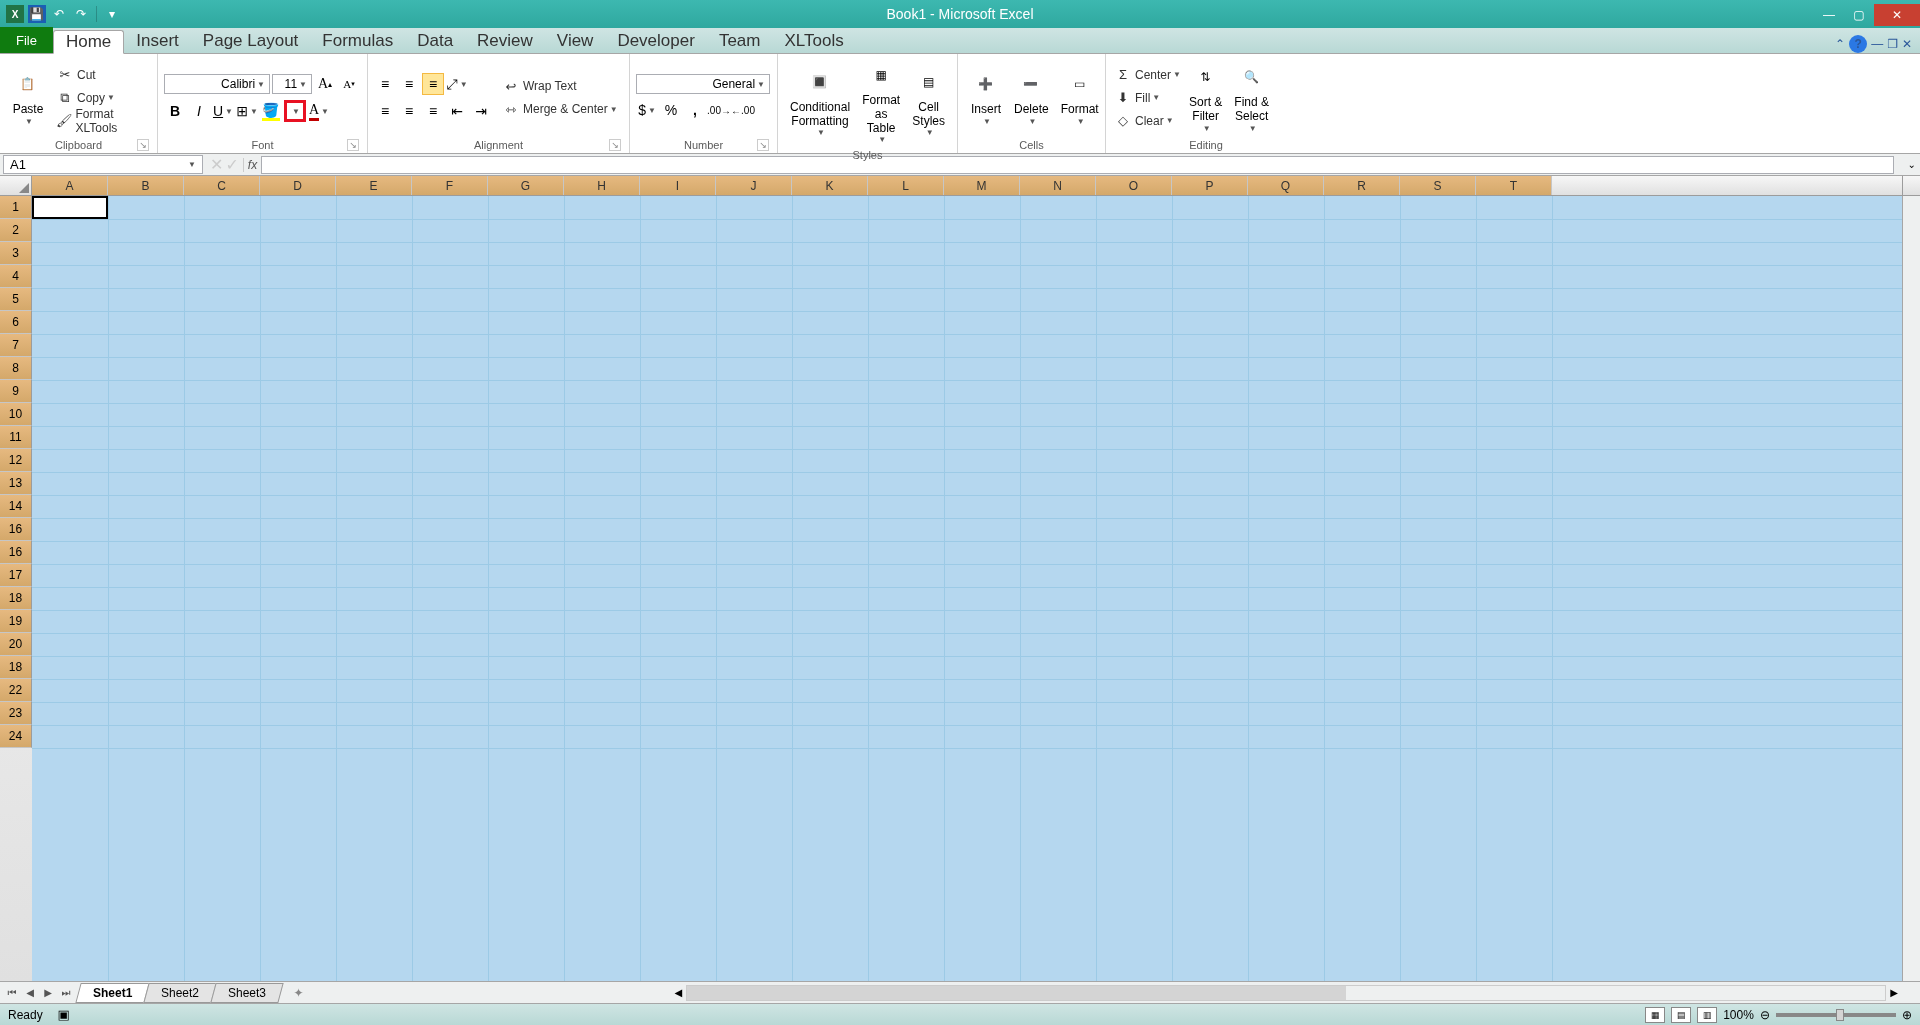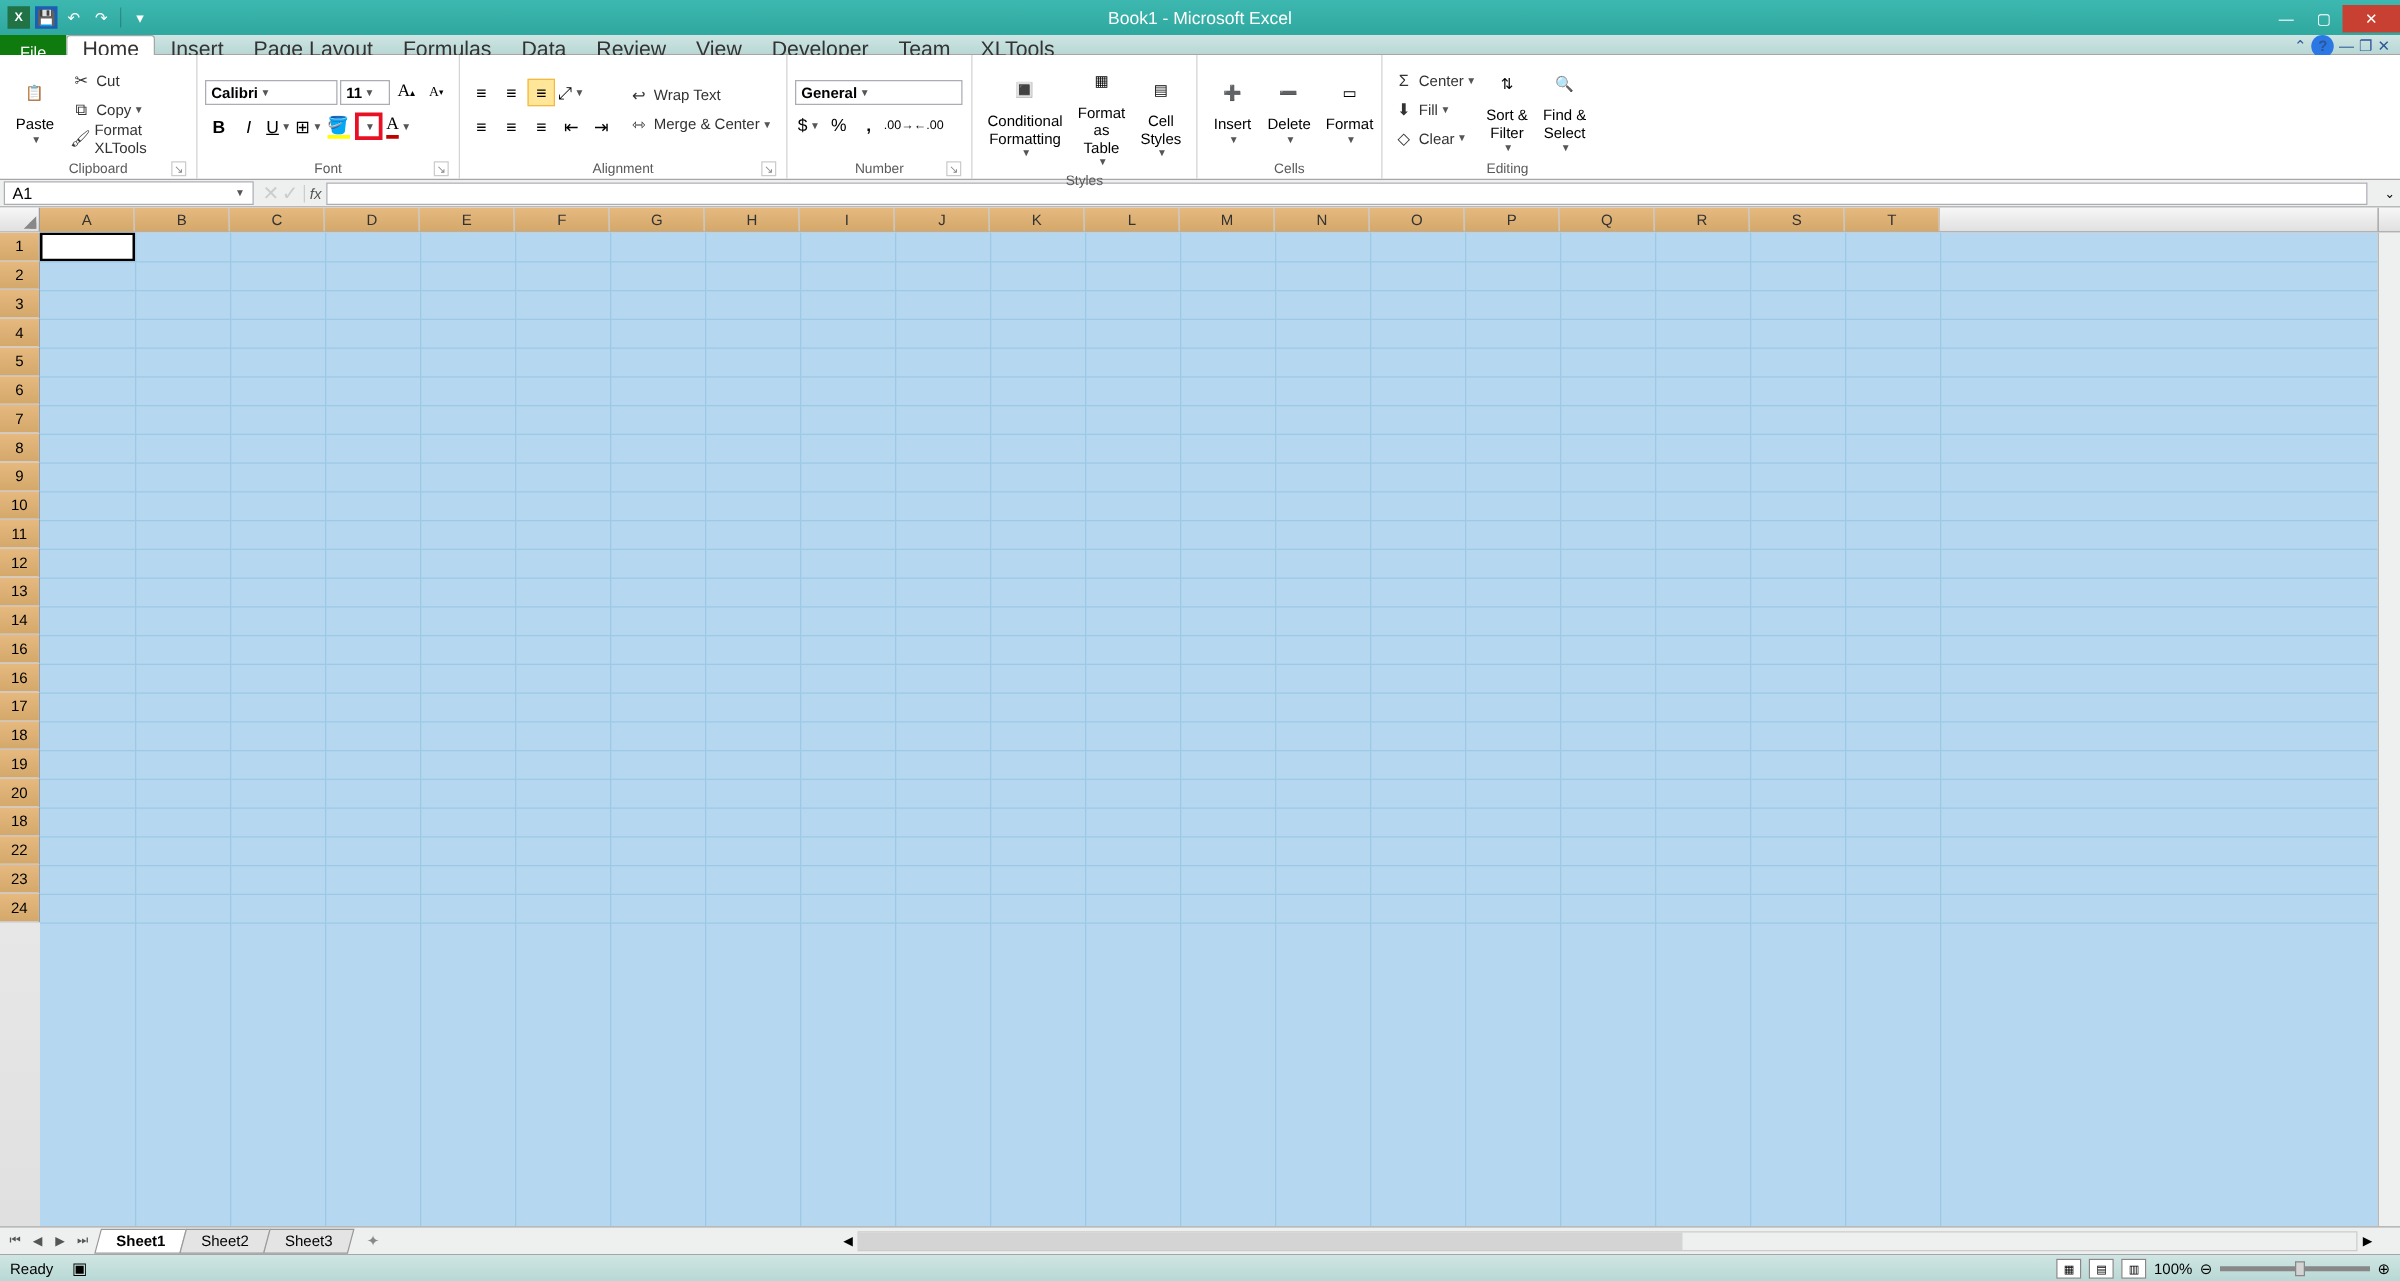--- a/index.html
+++ b/index.html
@@ -18,7 +18,7 @@
 .win-btn.close { background: #c84031; width: 46px; }
 
 
-.tabsrow { height: 16px; background: linear-gradient(to bottom, #cfe5e3, #b8d8d5); display: flex; align-items: flex-start; border-bottom: 1px solid #a6a6a6; position: relative; }
+.tabsrow { height: 26px; background: linear-gradient(to bottom, #cfe5e3, #b8d8d5); display: flex; align-items: flex-end; border-bottom: 1px solid #a6a6a6; position: relative; }
 .file-tab { background: #0f7b0f; color: #fff; padding: 4px 16px; font-size: 13px; height: 26px; display: flex; align-items: center; }
 .tab { padding: 4px 12px; font-size: 17px; color: #333; height: 24px; display: flex; align-items: center; }
 .tab.active { background: #fff; border: 1px solid #a6a6a6; border-bottom: 1px solid #fff; margin-bottom: -1px; border-radius: 3px 3px 0 0; }

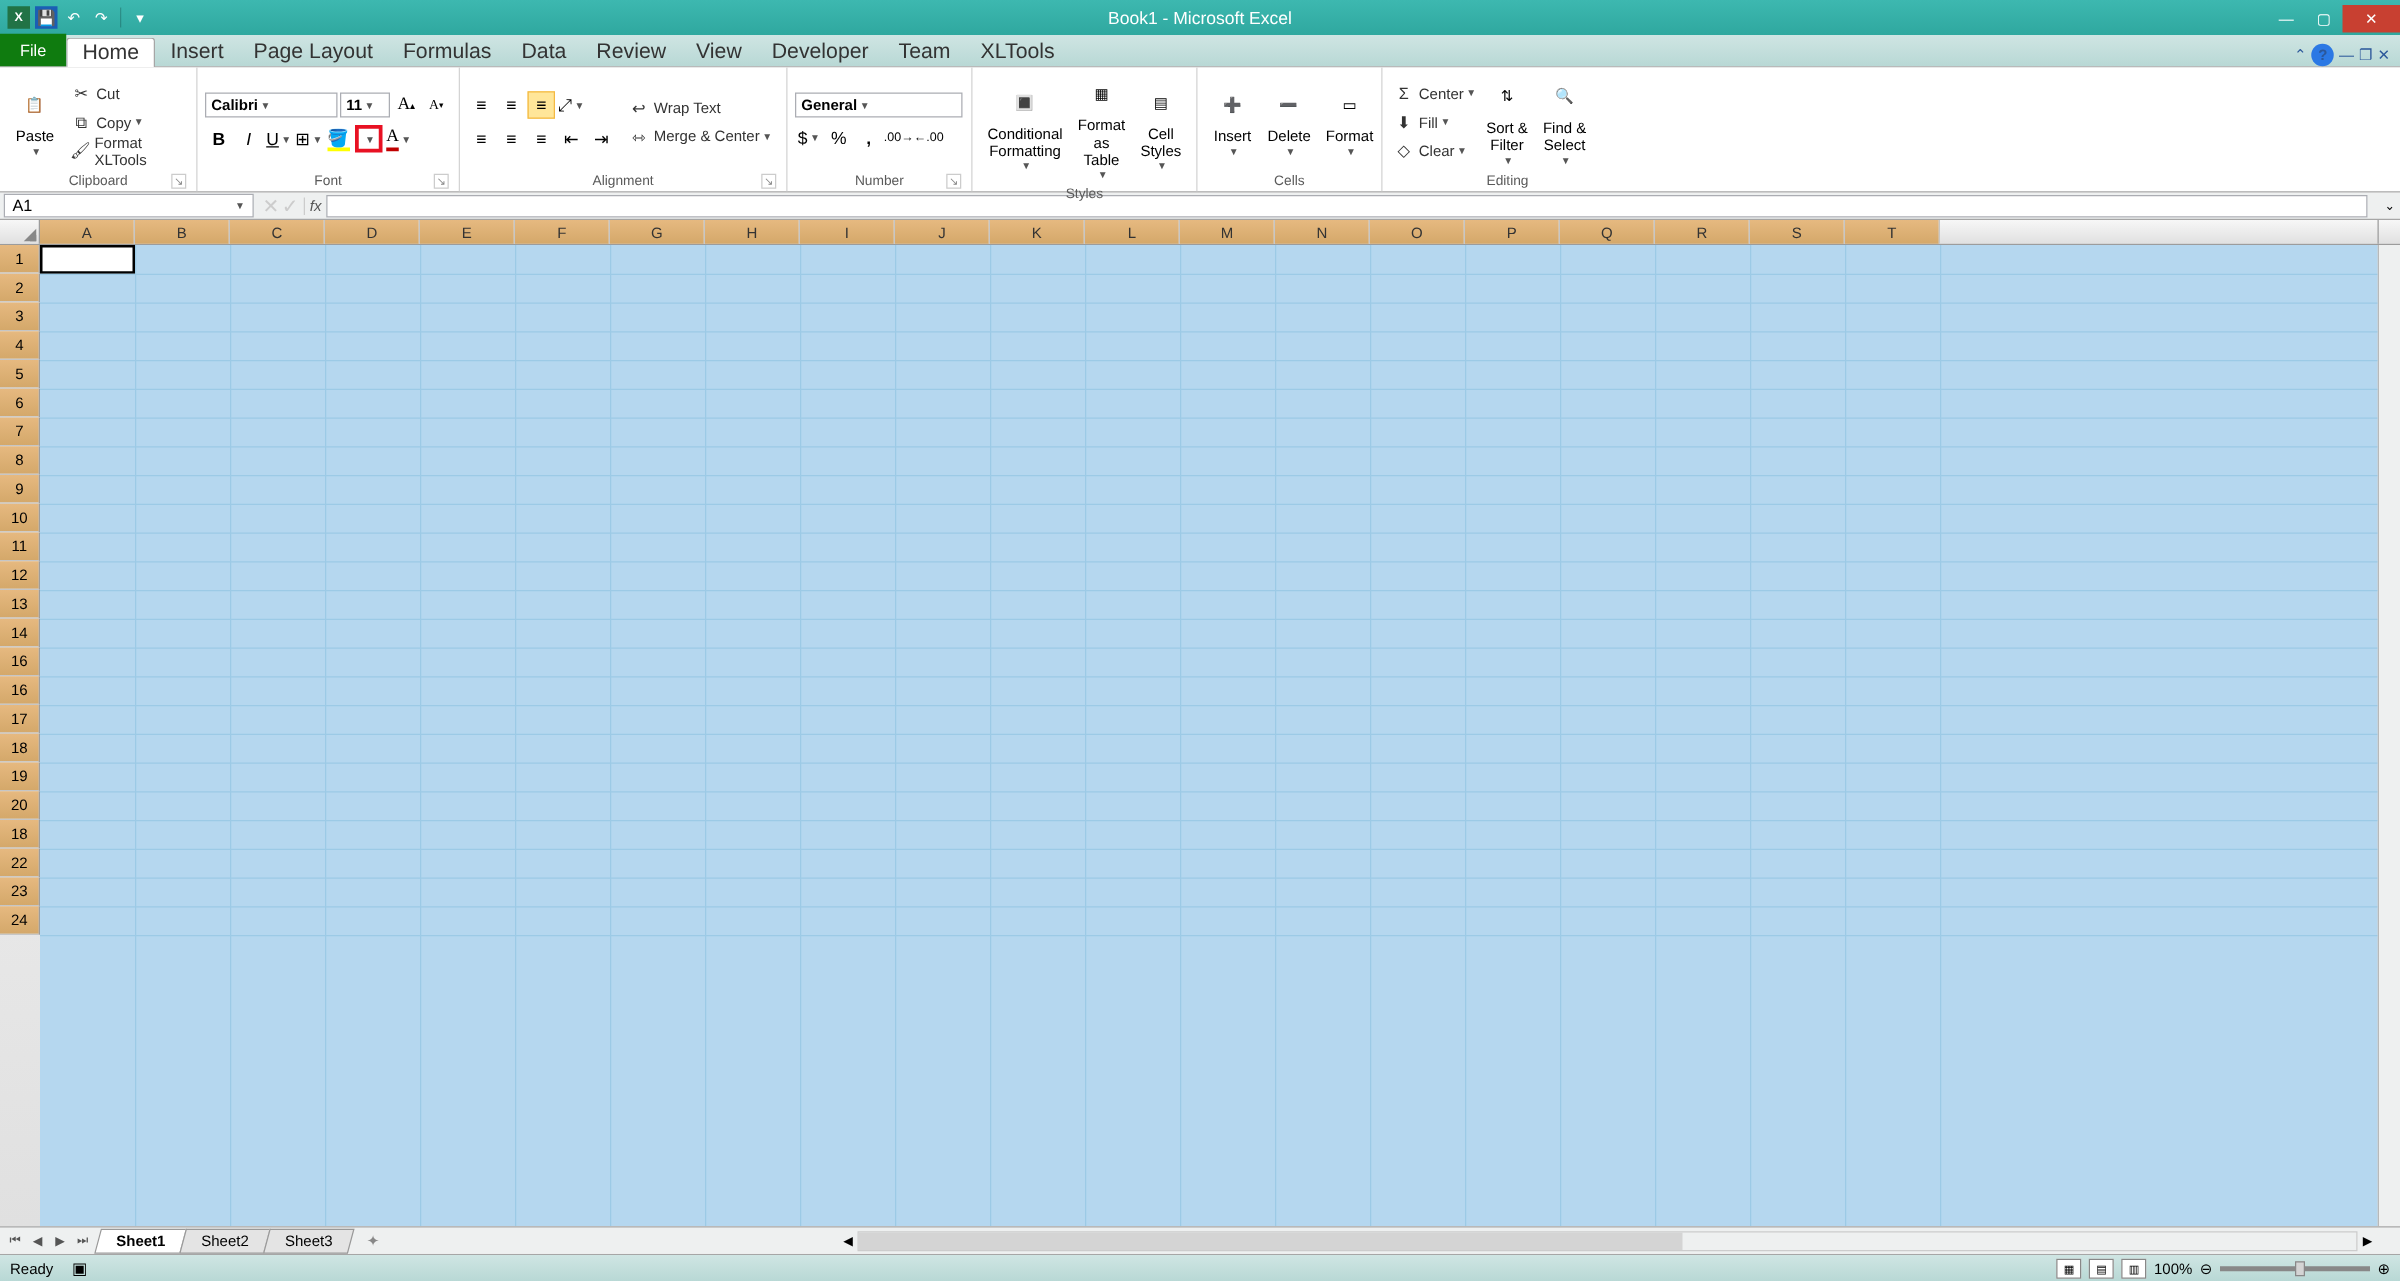--- a/index.html
+++ b/index.html
@@ -42,7 +42,7 @@
 .small-icon { width: 18px; height: 18px; margin-right: 3px; display: flex; align-items: center; justify-content: center; font-size: 13px; }
 .dd { font-size: 8px; color: #555; margin-left: 2px; }
 
-.combo { background: #fff; border: 1px solid #abadb3; font-size: 12px; padding: 2px 4px; display: flex; align-items: center; justify-content: flex-start; font-weight: bold; }
+.combo { background: #fff; border: 1px solid #abadb3; font-size: 12px; padding: 2px 4px; display: flex; align-items: center; justify-content: flex-end; }
 
 .icon-btn { width: 22px; height: 22px; display: flex; align-items: center; justify-content: center; font-size: 14px; }
 .icon-btn.hl { background: #ffe699; border: 1px solid #f4b942; }

